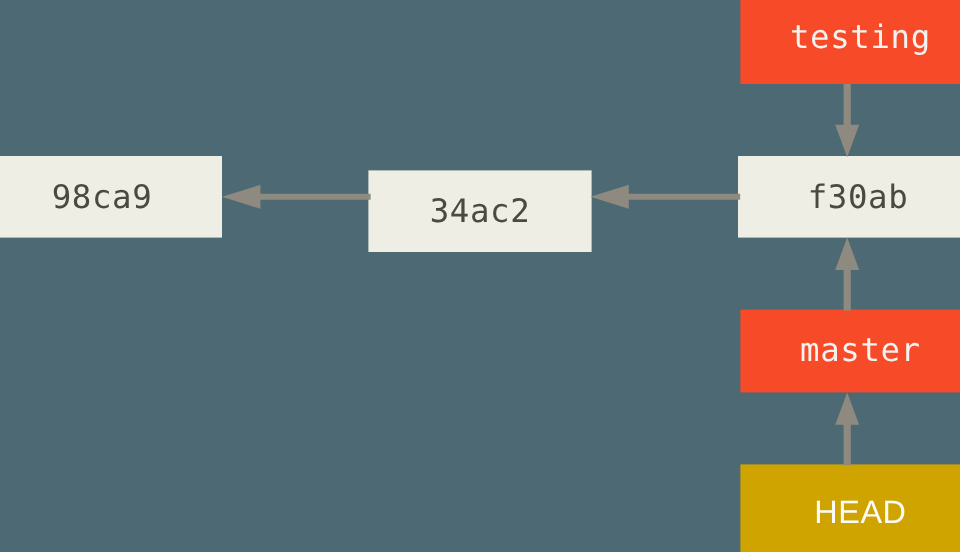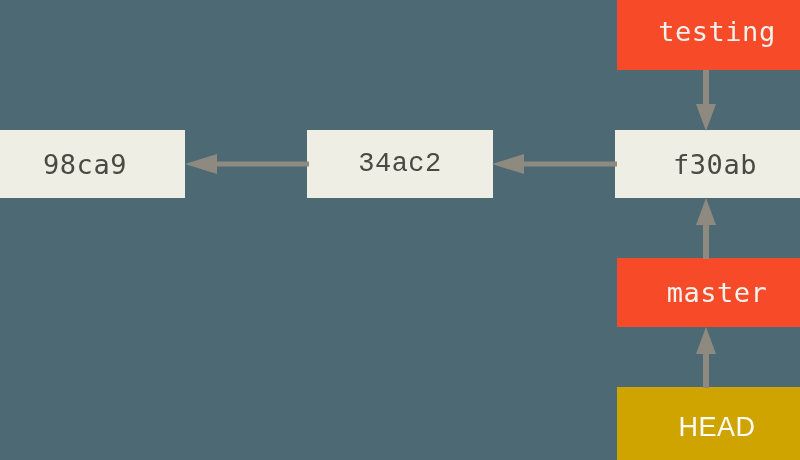--- a/index.html
+++ b/index.html
@@ -50,7 +50,7 @@
 
   
   #node-98ca9  { left: -15px; top: 130px; width: 200px; height: 68px; }
-  #node-34ac2  { left: 307px; top: 130px; width: 186px; height: 68px; font-family: Liberation Mono, monospace; }
+  #node-34ac2  { left: 307px; top: 142px; width: 186px; height: 68px; }
   #node-f30ab  { left: 615px; top: 130px; width: 200px; height: 68px; }
   #node-master { left: 617px; top: -8px;  width: 200px; height: 78px; }
   #node-testing{ left: 617px; top: 258px; width: 200px; height: 69px; }

